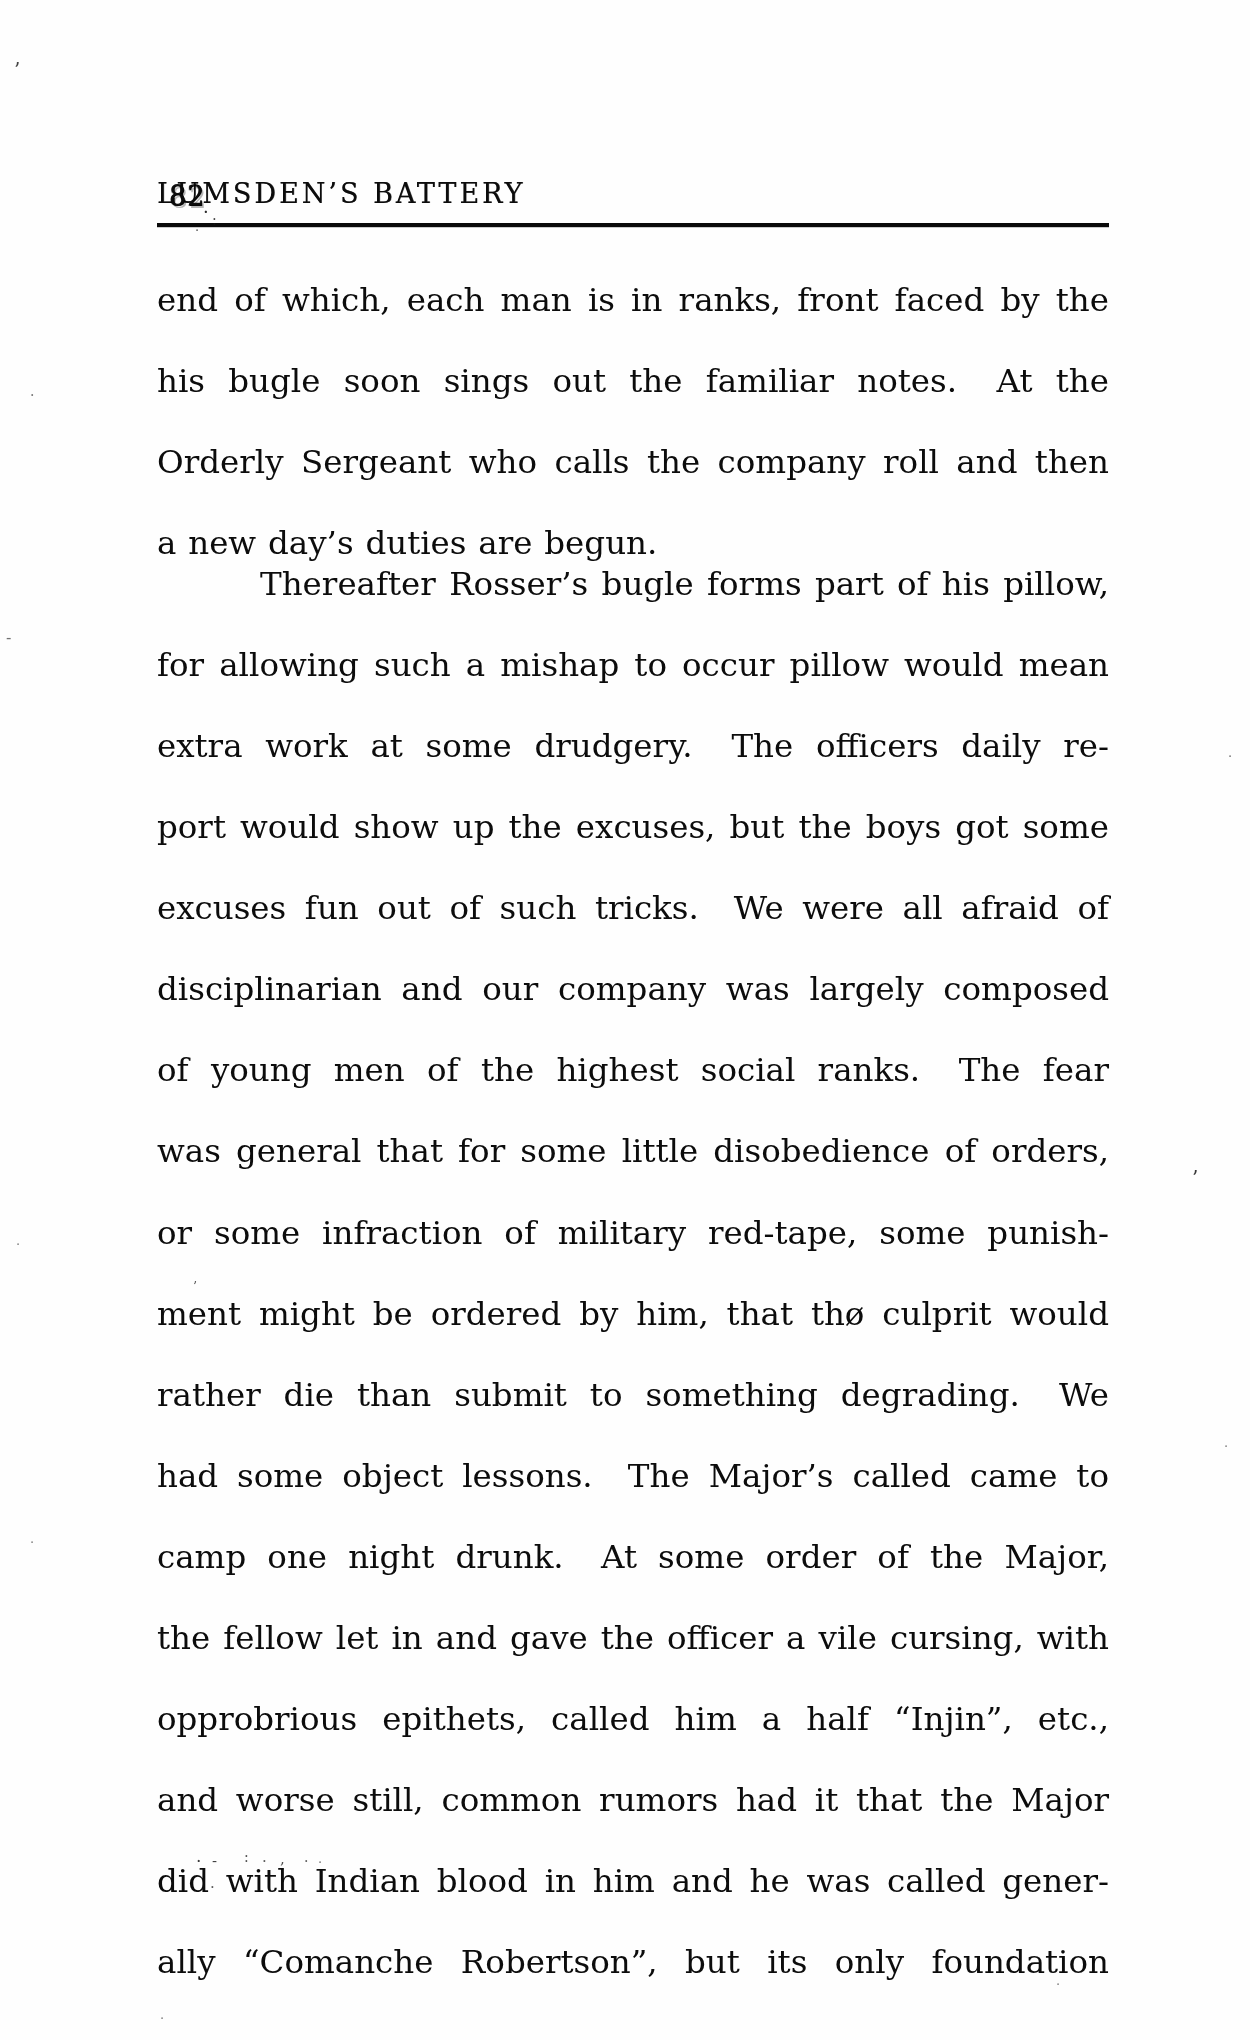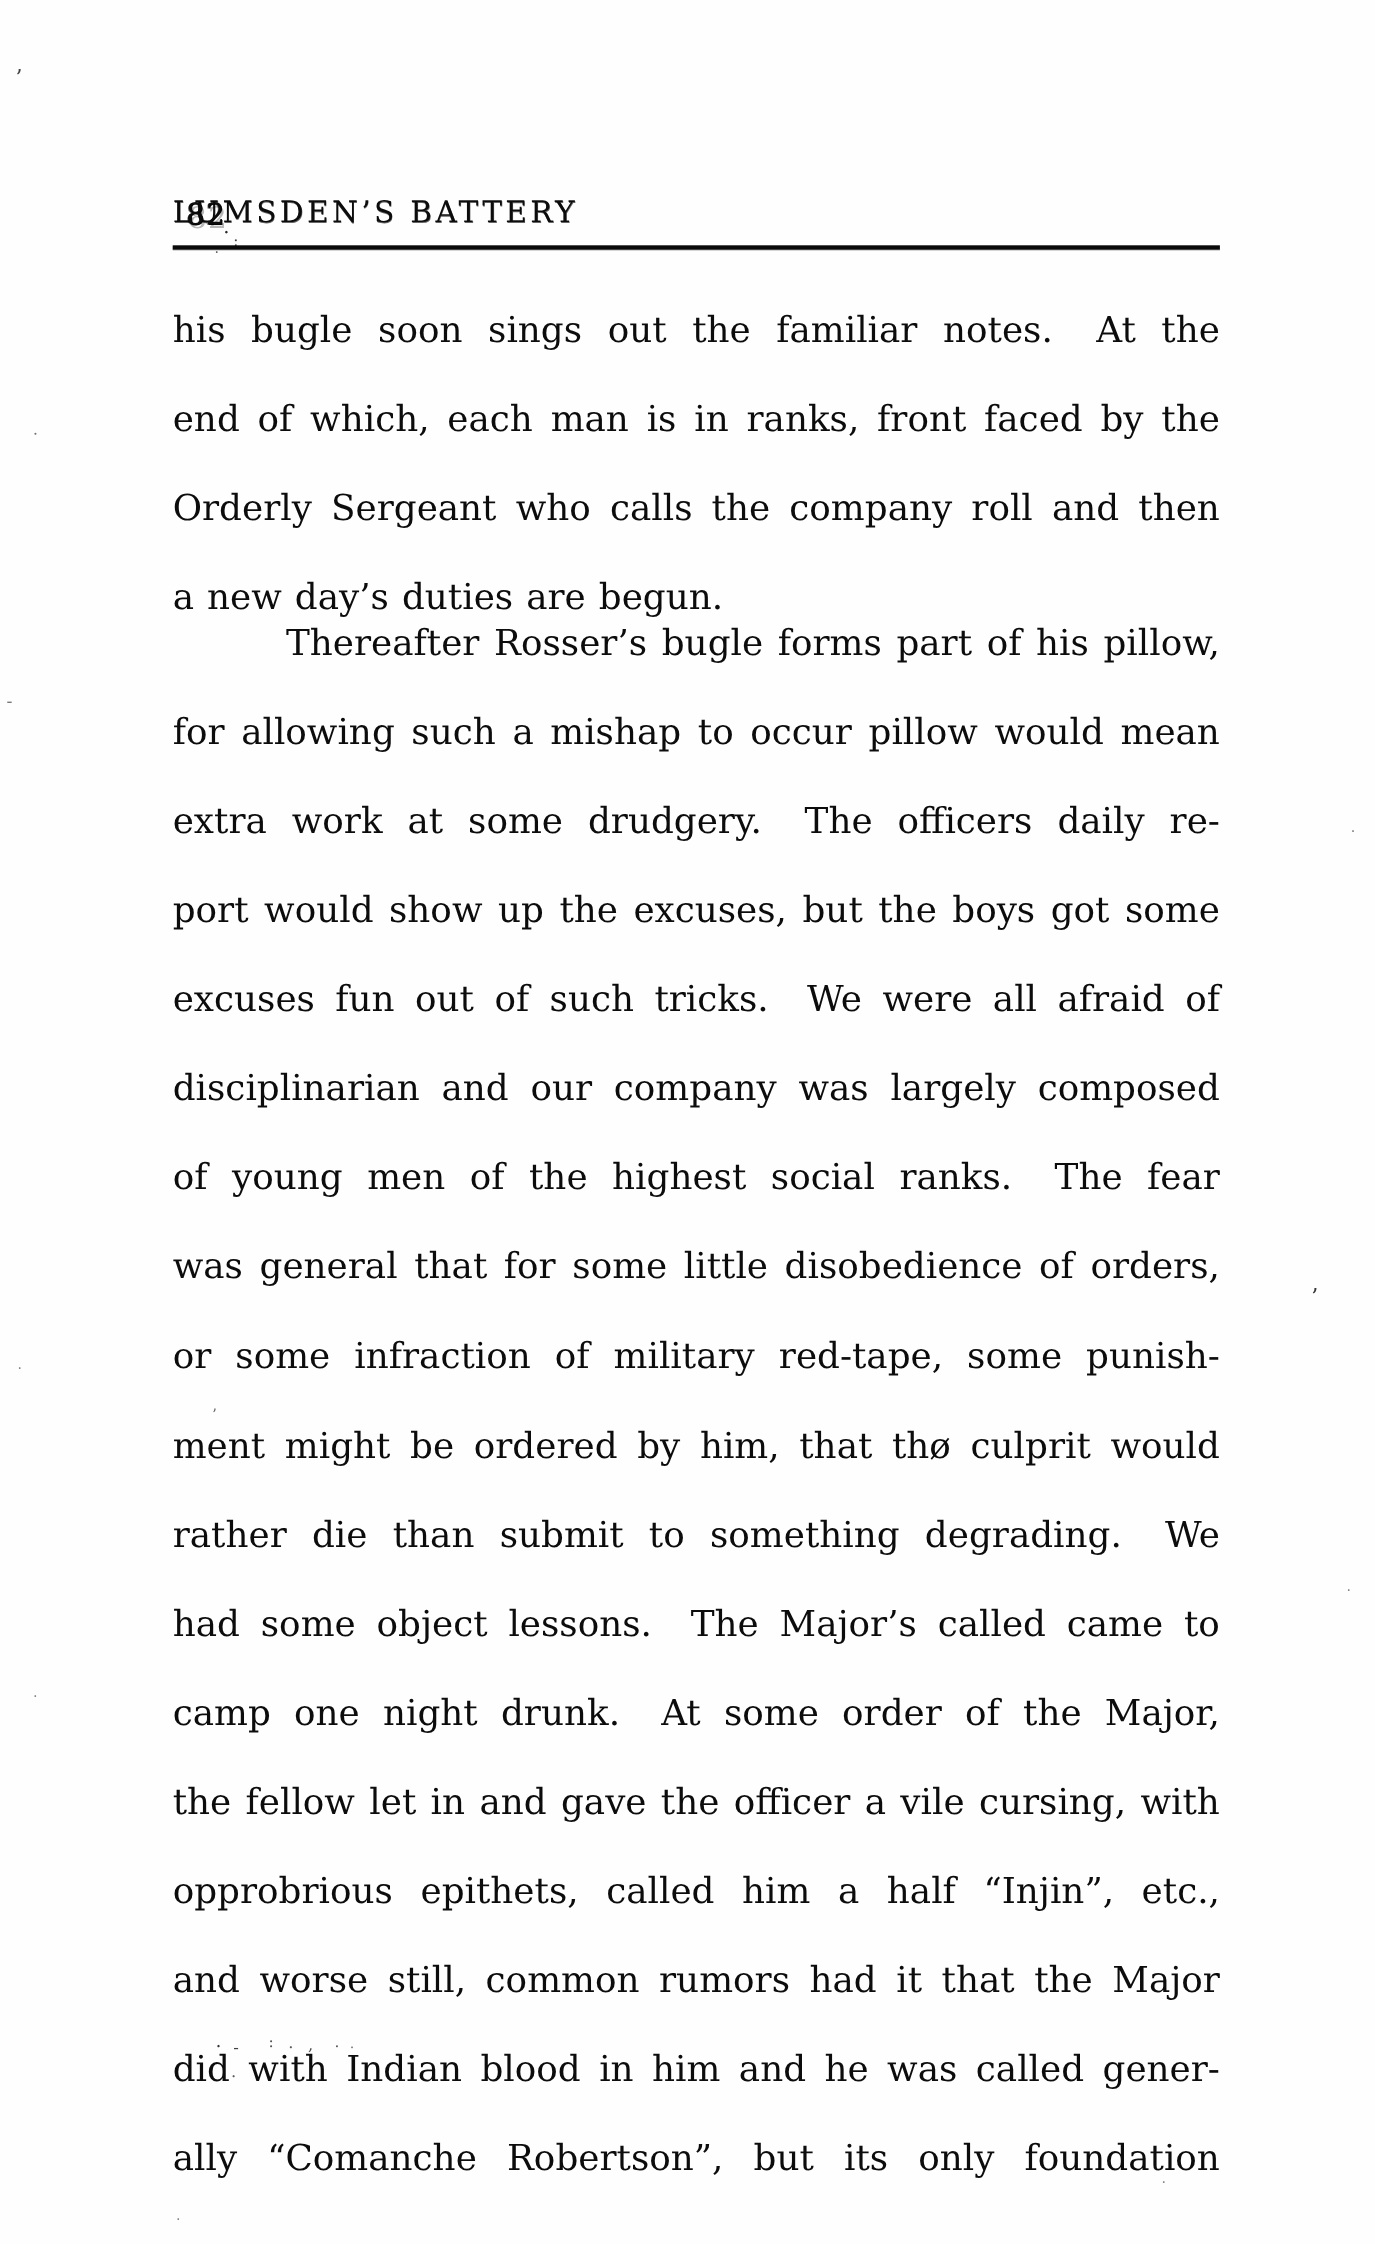--- a/index.html
+++ b/index.html
@@ -73,8 +73,8 @@
     <div class="rule"></div>
     <div class="body-text">
         <div class="paragraph">
+          <div class="line">end of which, each man is in ranks, front faced by the</div>
           <div class="line">his bugle soon sings out the familiar notes.  At the</div>
-          <div class="line">end of which, each man is in ranks, front faced by the</div>
           <div class="line">Orderly Sergeant who calls the company roll and then</div>
           <div class="line no-just">a new day’s duties are begun.</div>
         </div>

